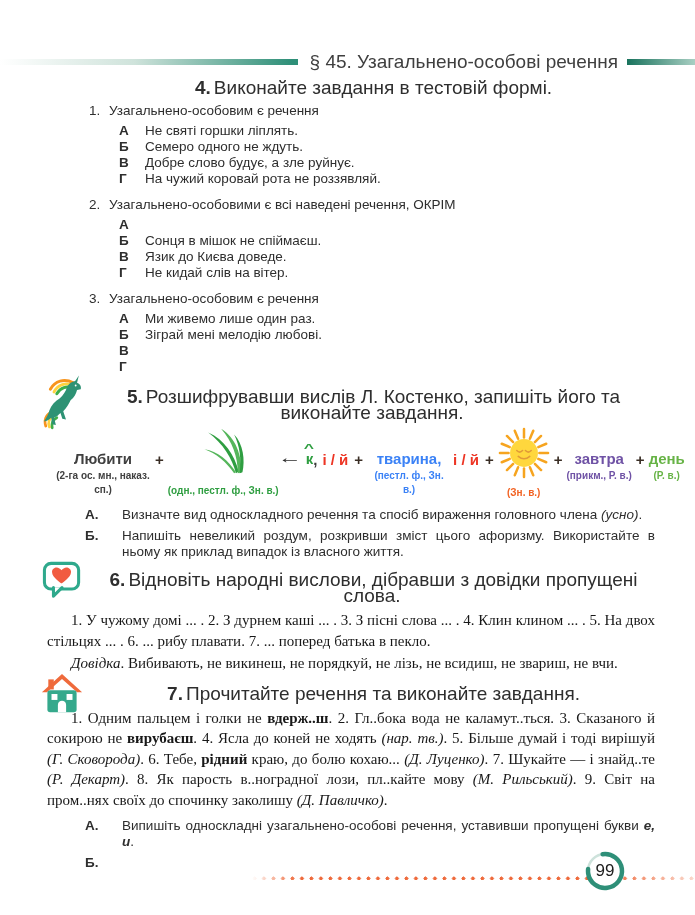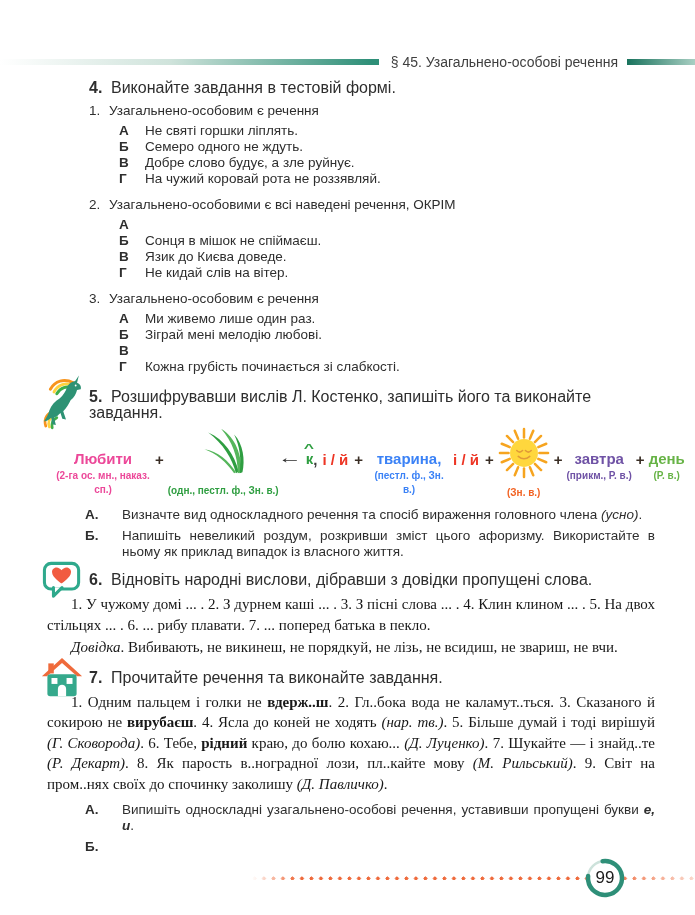--- a/index.html
+++ b/index.html
@@ -9,7 +9,7 @@
   
   .header{position:absolute;top:54px;left:0;right:0;height:16px;display:flex;align-items:center;}
   .hbar-left{flex:1;height:6px;background:linear-gradient(to right,rgba(255,255,255,0) 0%,#cfe3db 45%,#2e8f78 98%);}
-  .header-title{padding:0 9px 0 12px;font-size:14px;color:#3f3f3f;white-space:nowrap;}
+  .header-title{padding:0 9px 0 12px;font-size:19px;color:#3f3f3f;white-space:nowrap;}
   .hbar-right{width:68px;height:6px;background:linear-gradient(to right,#19735d,#a9cfc3);}
 
   

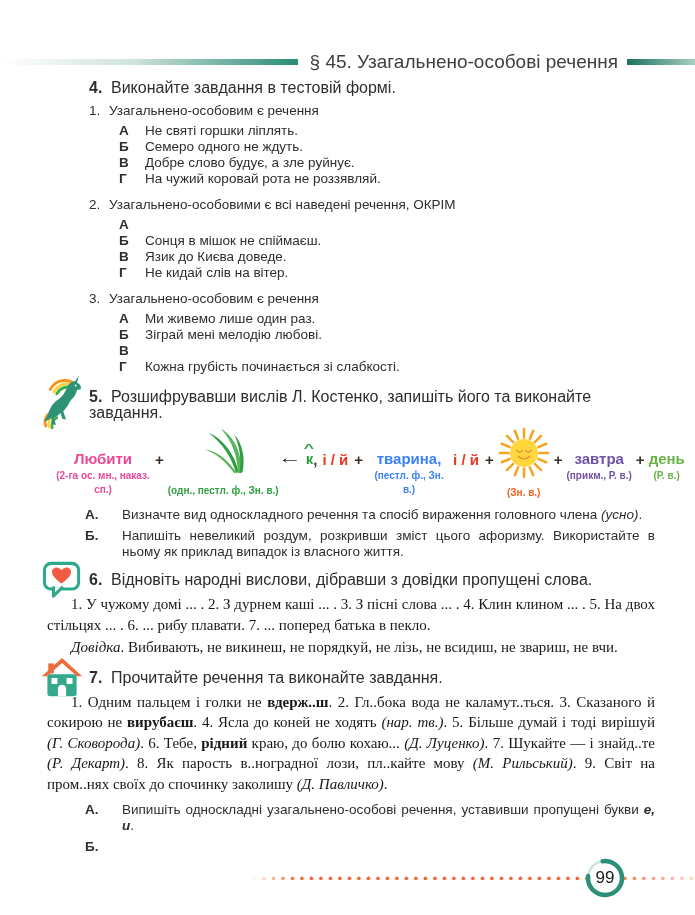--- a/index.html
+++ b/index.html
@@ -15,7 +15,7 @@
   
   .content{position:absolute;top:80px;left:47px;width:608px;}
 
-  .ex-head{margin-left:42px;position:relative;font-size:16px;line-height:16px;}
+  .ex-head{margin-left:42px;position:relative;font-size:19px;line-height:16px;text-align:center;}
   .ex-num{display:inline-block;width:22px;font-weight:700;}
   .ex-icon{position:absolute;}
   .ex-icon svg{display:block;}

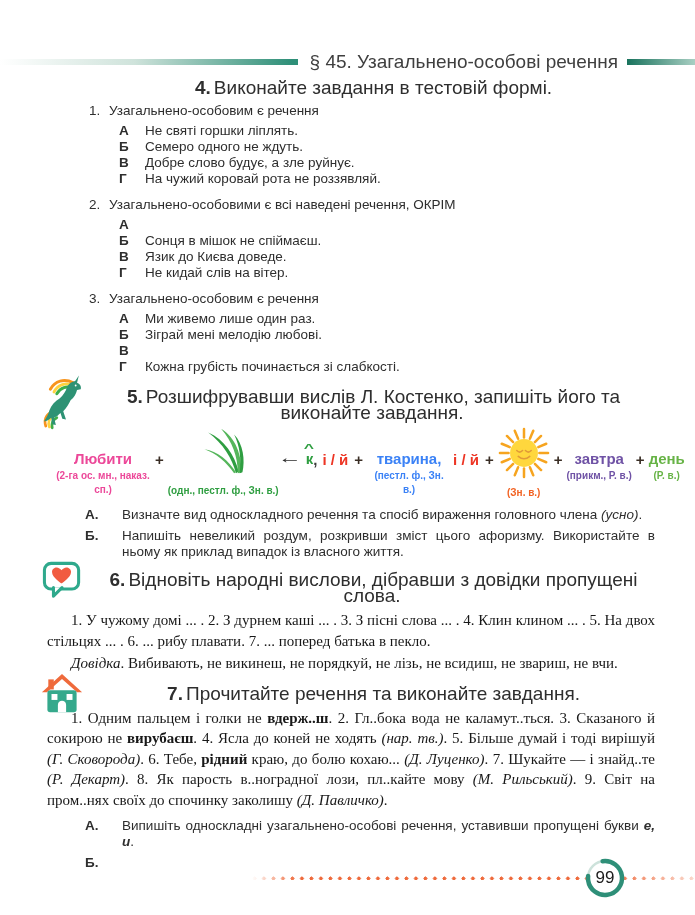--- a/index.html
+++ b/index.html
@@ -153,7 +153,6 @@
         </div>
       <div class="opt">
         <span class="opt-letter">Г</span>
-        <span>Кожна грубість починається зі слабкості.</span>
         </div>
     </div>
 

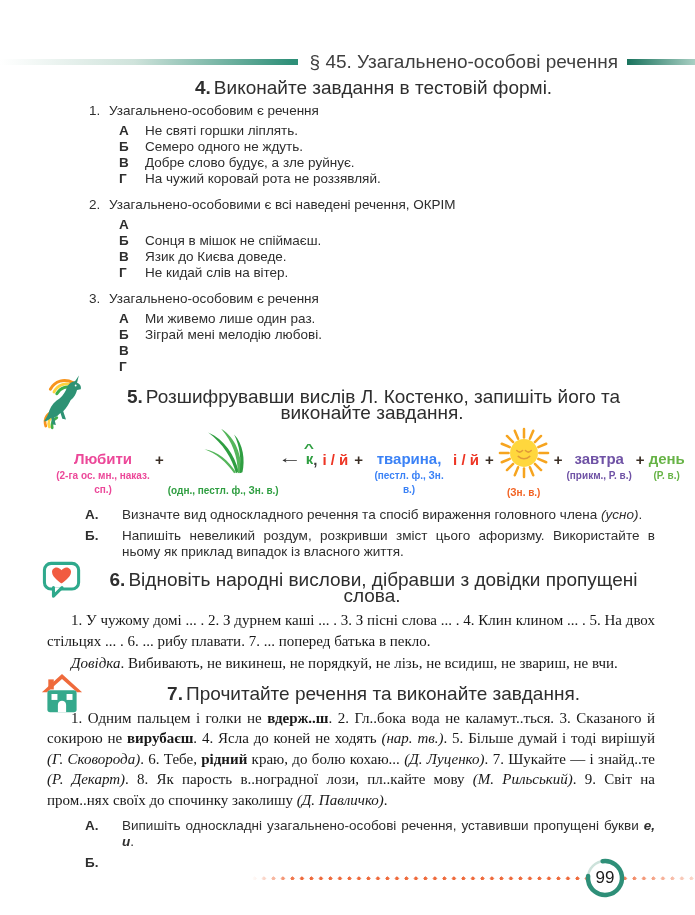--- a/index.html
+++ b/index.html
@@ -43,7 +43,7 @@
   .r-k{position:relative;font-weight:700;font-size:15px;line-height:15px;color:#2f9e41;display:inline-block;}
   .r-caret{position:absolute;top:-10px;left:45%;transform:translateX(-50%) scaleX(1.6);font-size:11px;color:#2f9e41;}
   .r-comma{font-weight:700;font-size:15px;color:#3a3a3a;}
-  .c-magenta{color:#ec4899;}
+  .c-magenta{color:#404040;}
   .c-green{color:#2f9e41;}
   .c-blue{color:#3b82f6;}
   .c-orange{color:#f26222;}

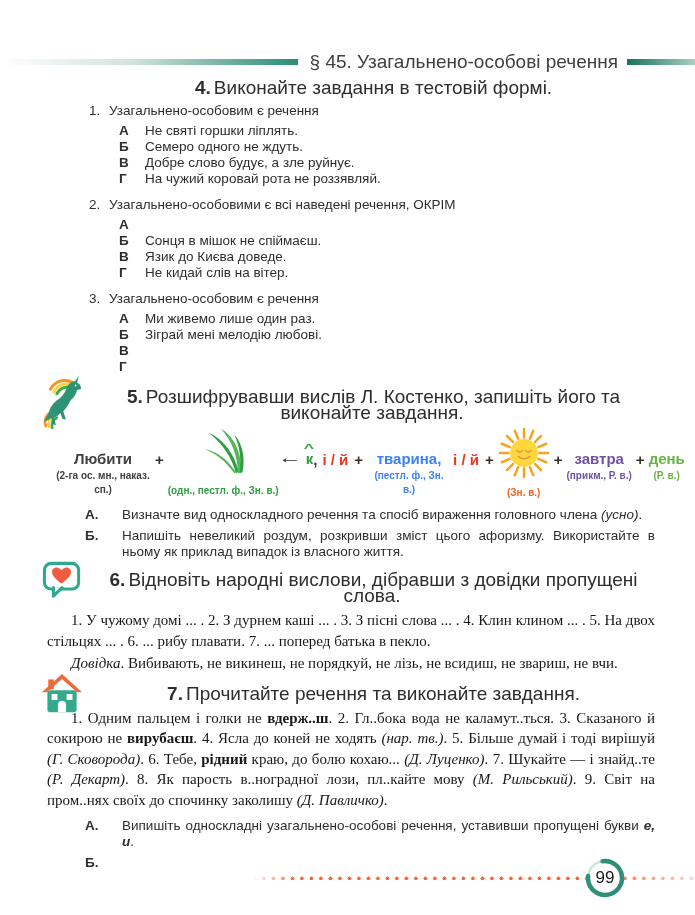--- a/index.html
+++ b/index.html
@@ -71,7 +71,7 @@
     background-size:9.5px 5px;background-repeat:repeat-x;
     -webkit-mask-image:linear-gradient(to right,transparent,#000 10%,#000 80%,rgba(0,0,0,.25));
     mask-image:linear-gradient(to right,transparent,#000 10%,#000 80%,rgba(0,0,0,.25));}
-  .page-badge{position:absolute;right:68px;bottom:15px;width:44px;height:44px;
+  .page-badge{position:absolute;right:68px;bottom:22px;width:44px;height:44px;
     display:flex;align-items:center;justify-content:center;}
   .page-badge svg{position:absolute;inset:0;}
   .page-num{position:relative;font-size:17px;color:#1c1c1c;}

